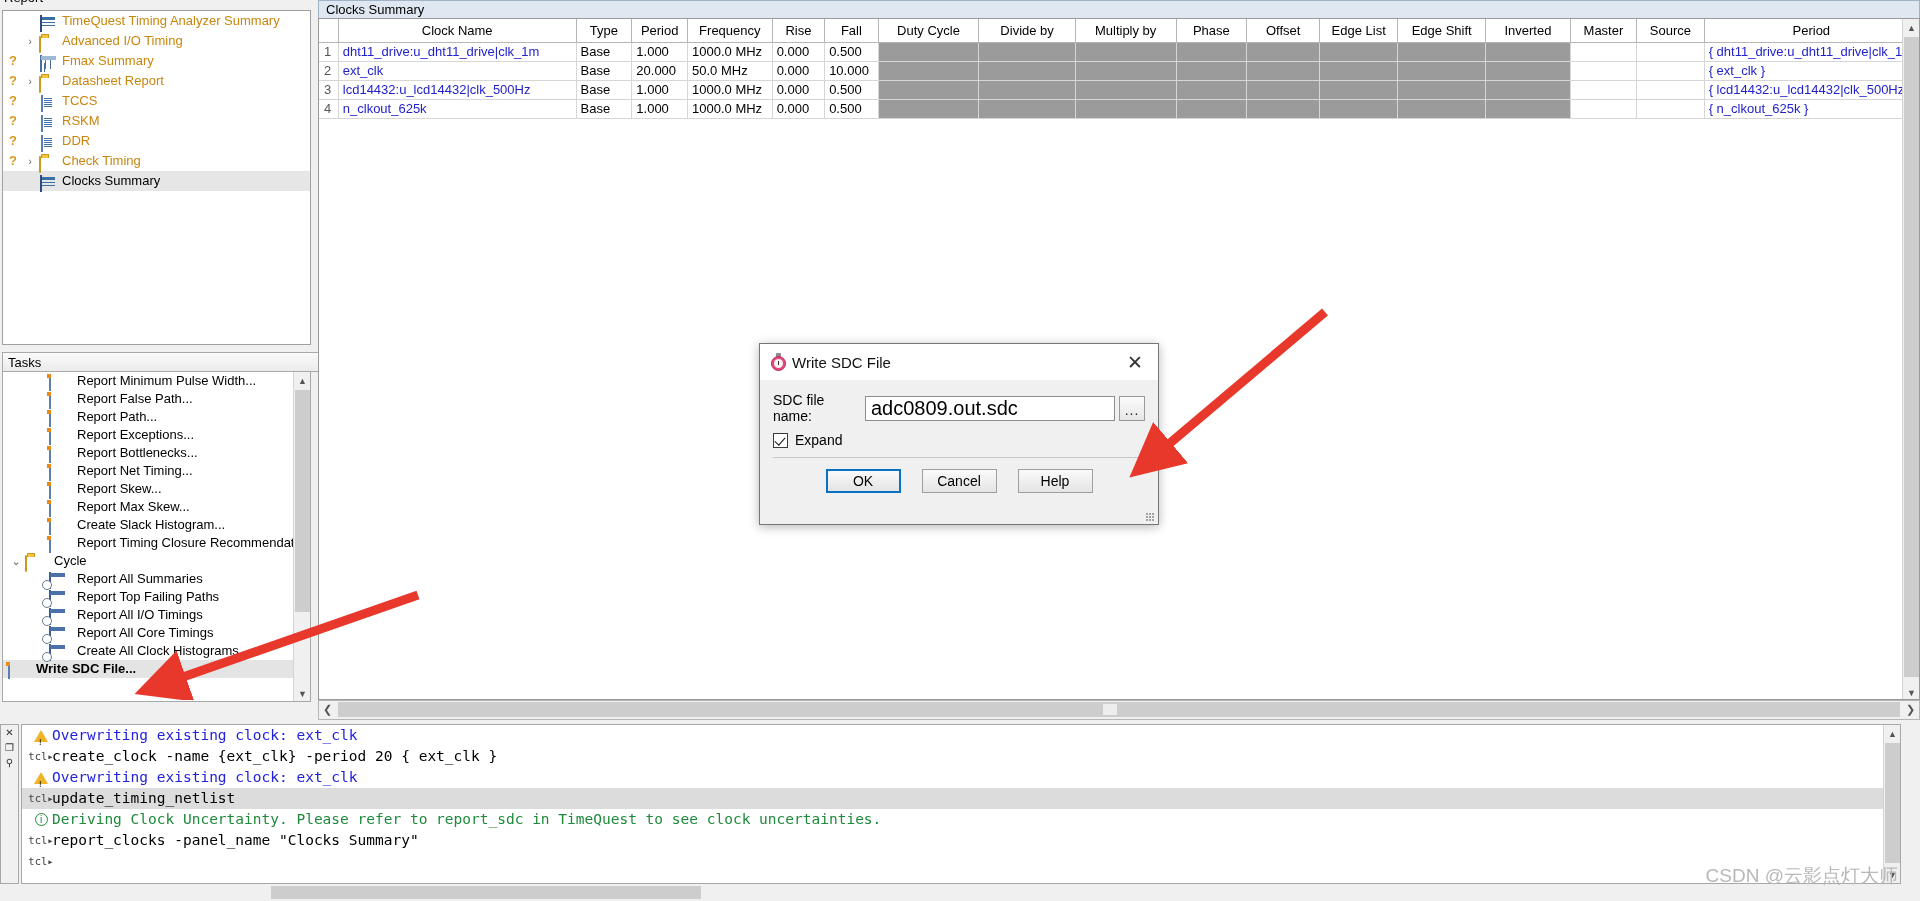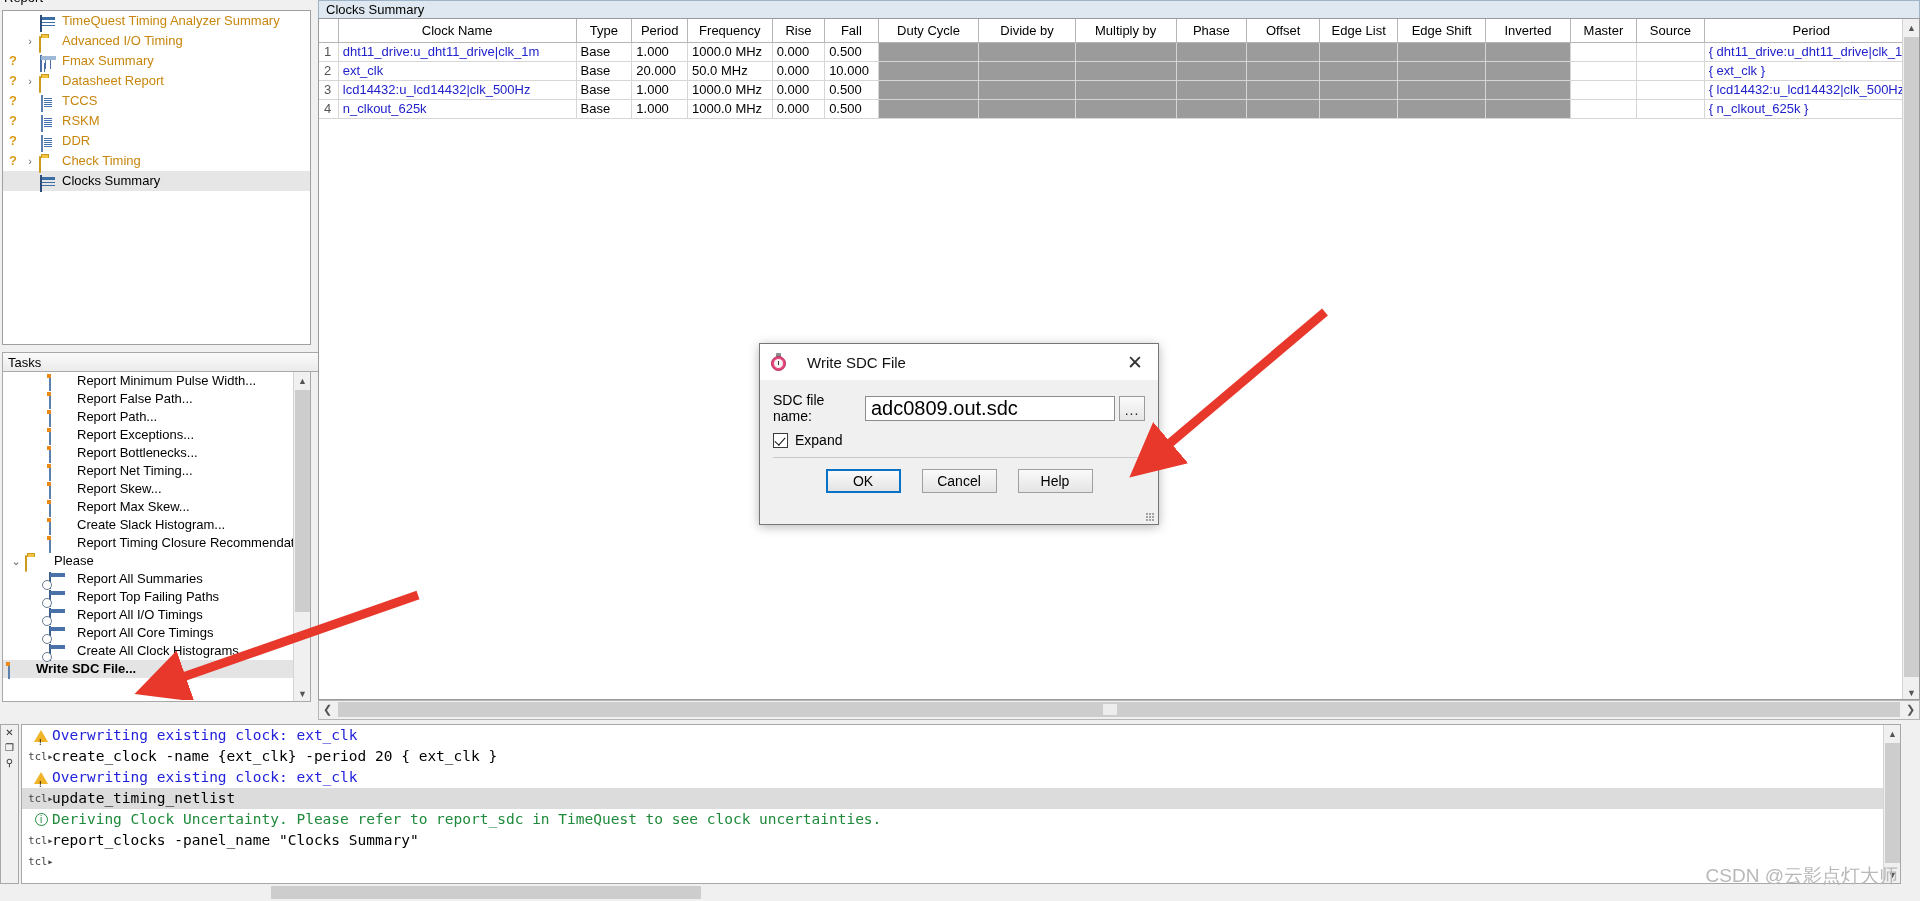--- a/index.html
+++ b/index.html
@@ -184,7 +184,7 @@
   #dlg-title{
     height:36px;background:#ffffff;display:flex;align-items:center;padding:0 8px 0 10px;
   }
-  #dlg-title .t{flex:1;font-size:15px;margin-left:19px;color:#111;}
+  #dlg-title .t{flex:1;font-size:15px;margin-left:4px;color:#111;}
   .clock-icon{width:18px;height:18px;position:relative;}
   .clock-icon .face{position:absolute;left:1px;top:3px;width:15px;height:15px;border-radius:50%;
     background:#e84a7f;border:1.5px solid #b3295c;}

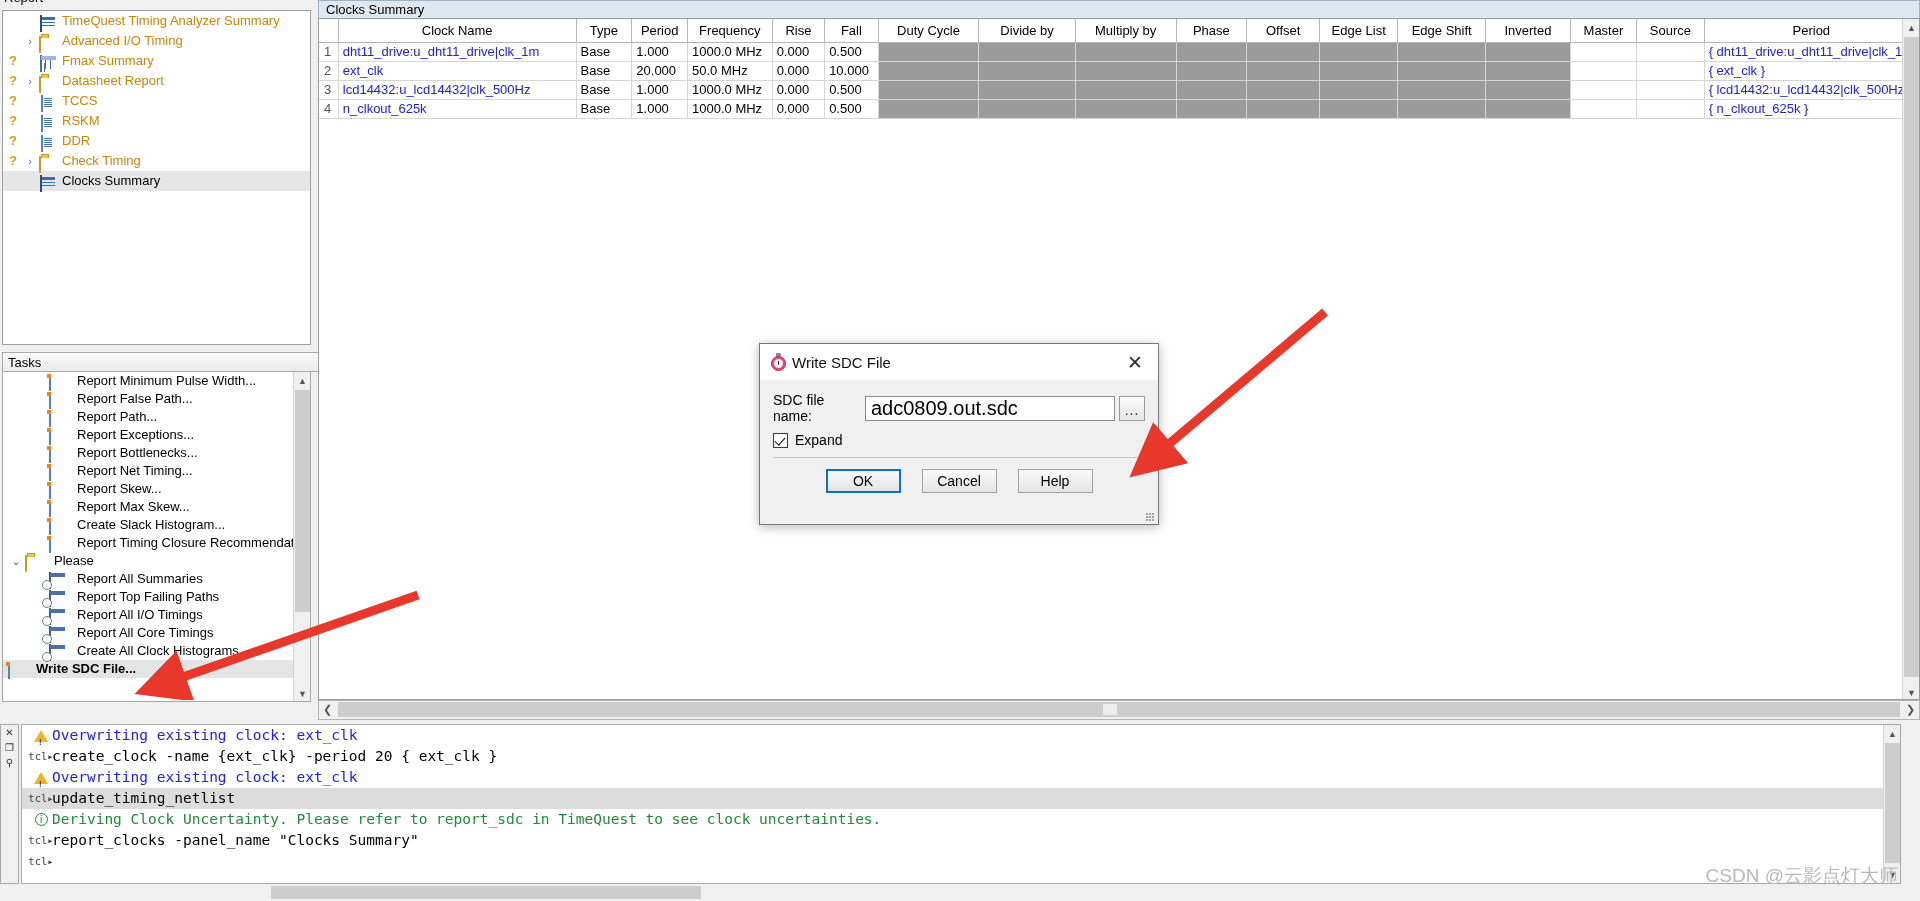--- a/index.html
+++ b/index.html
@@ -350,7 +350,7 @@
             <div class="task-row task-indent-0">
               <span class="twisty">⌄</span>
               <span class="tree-icon"><span class="ic-folder open"></span></span>
-              <span class="task-label">Please</span>
+              <span class="task-label">Cycle</span>
             </div>
             <div class="task-row task-indent-2">
               <span class="tree-icon"><span class="ic-macro"></span></span>

